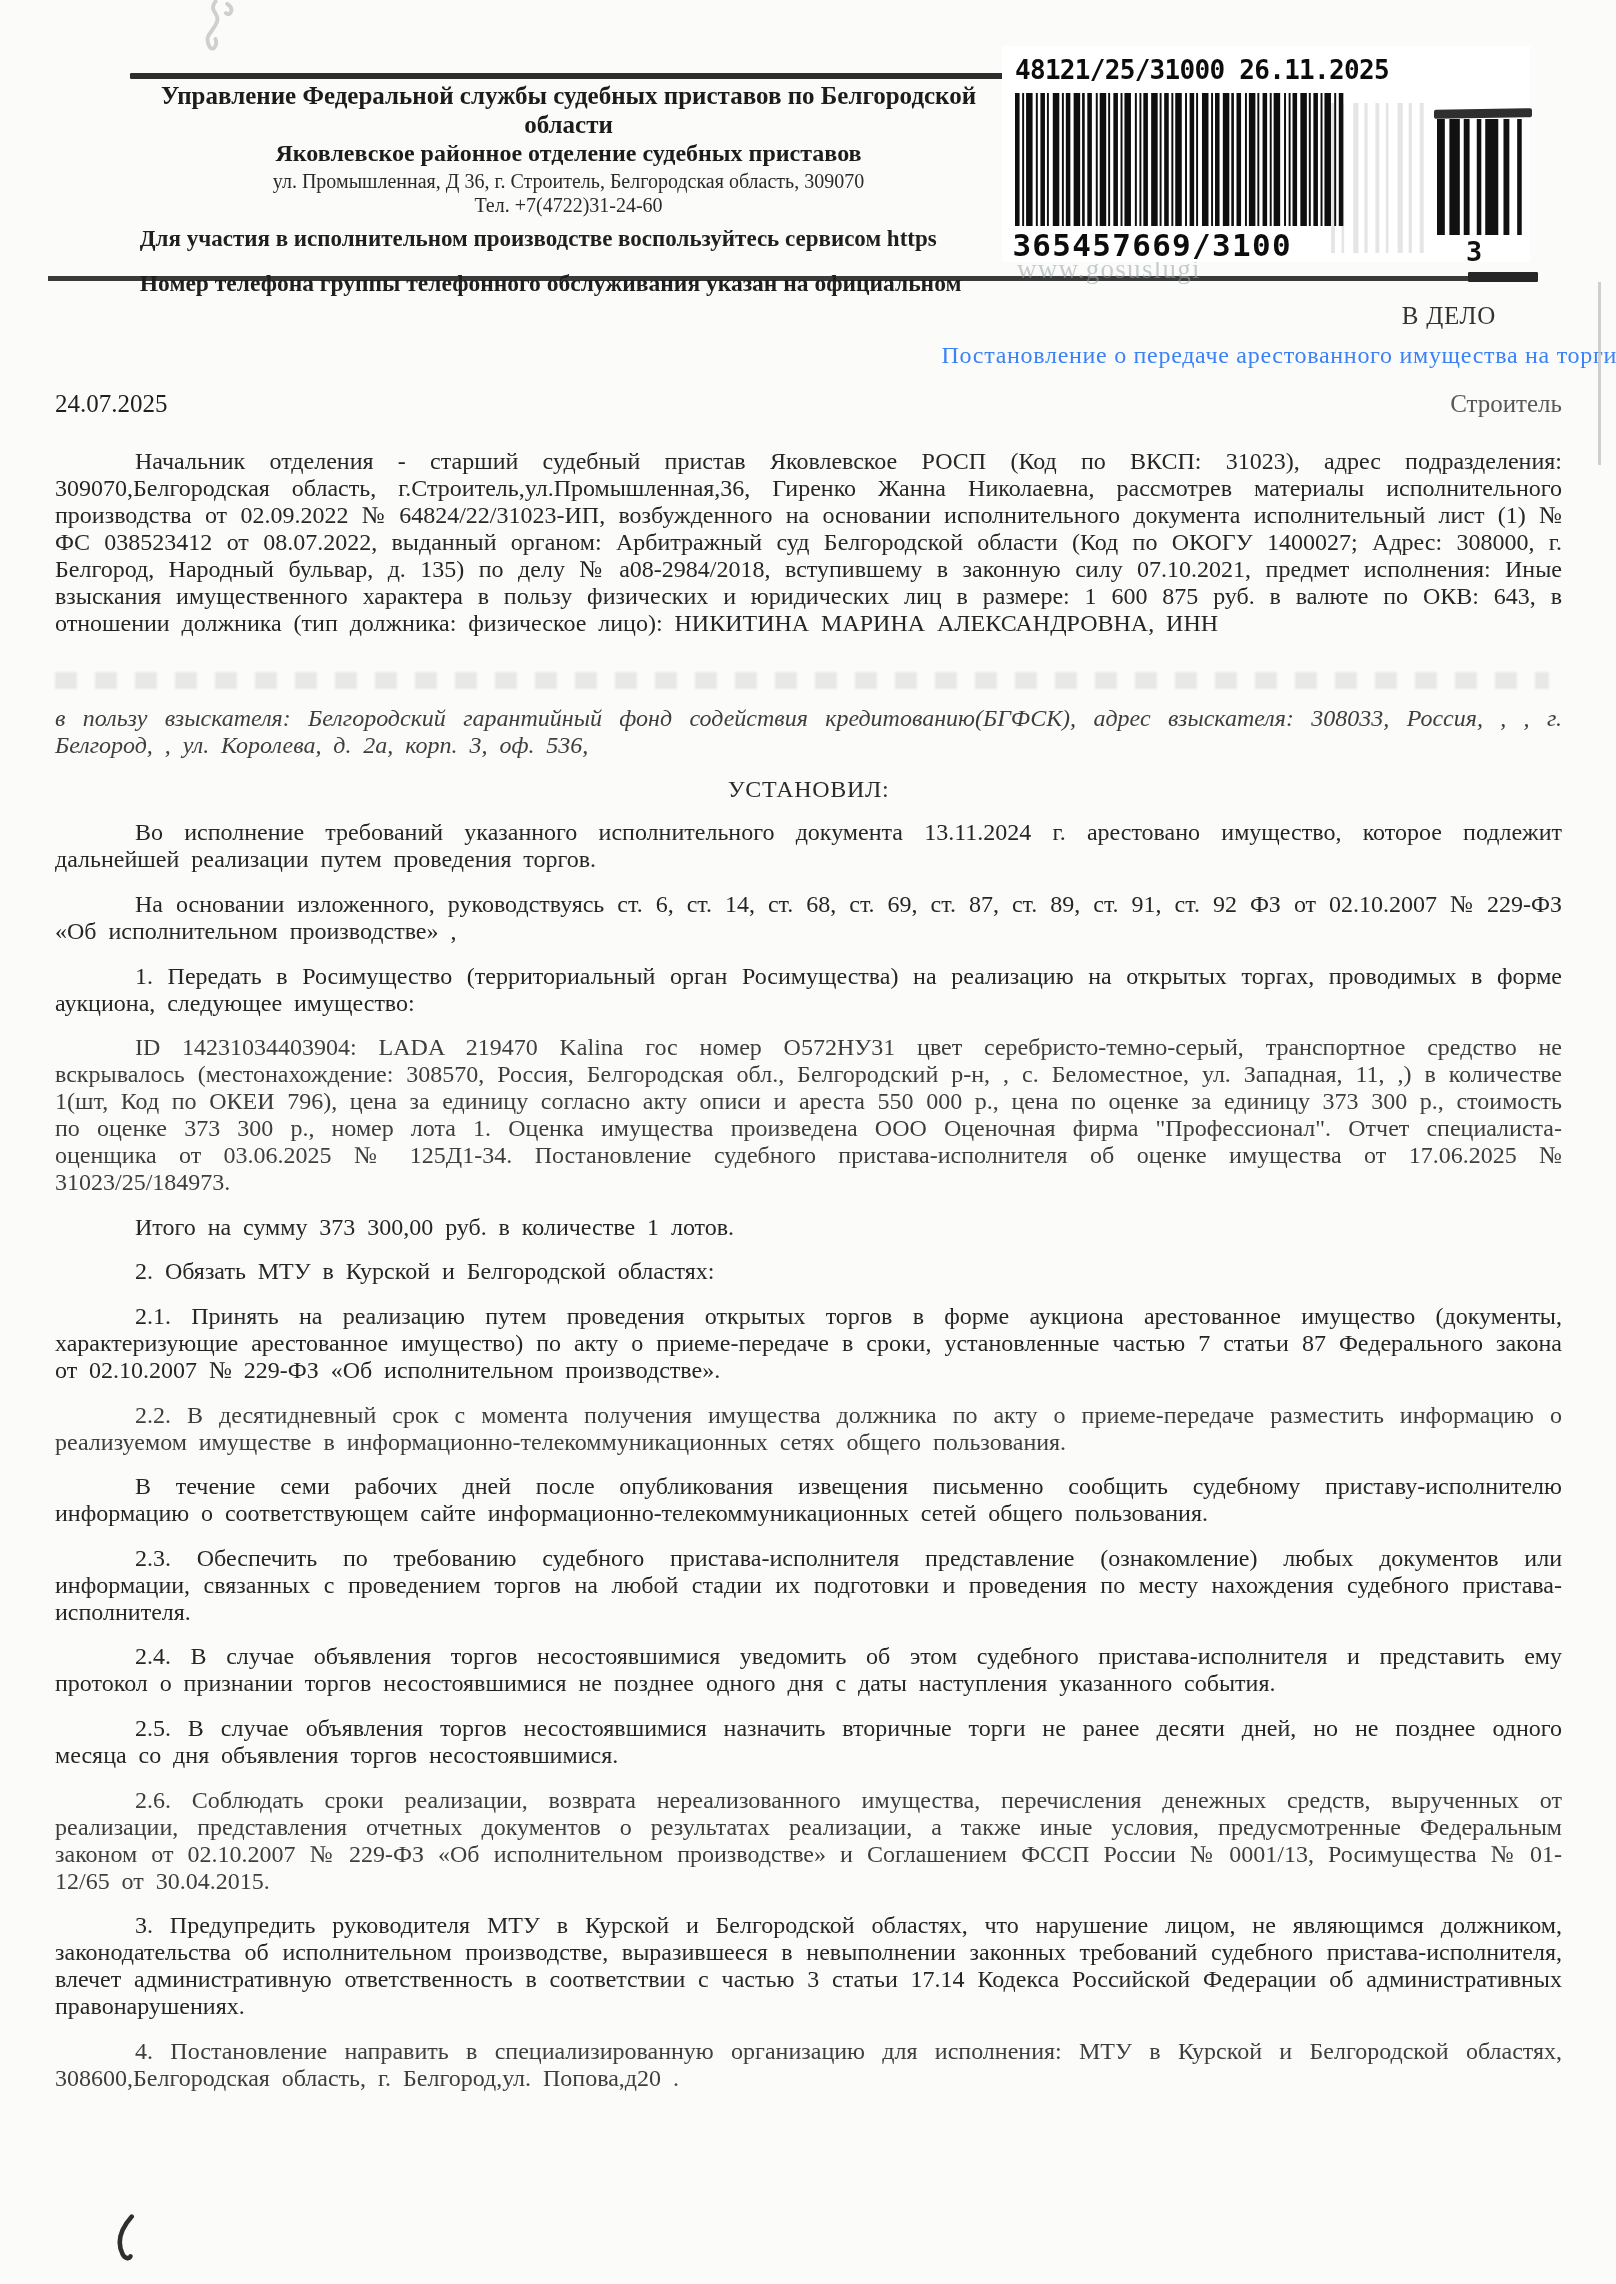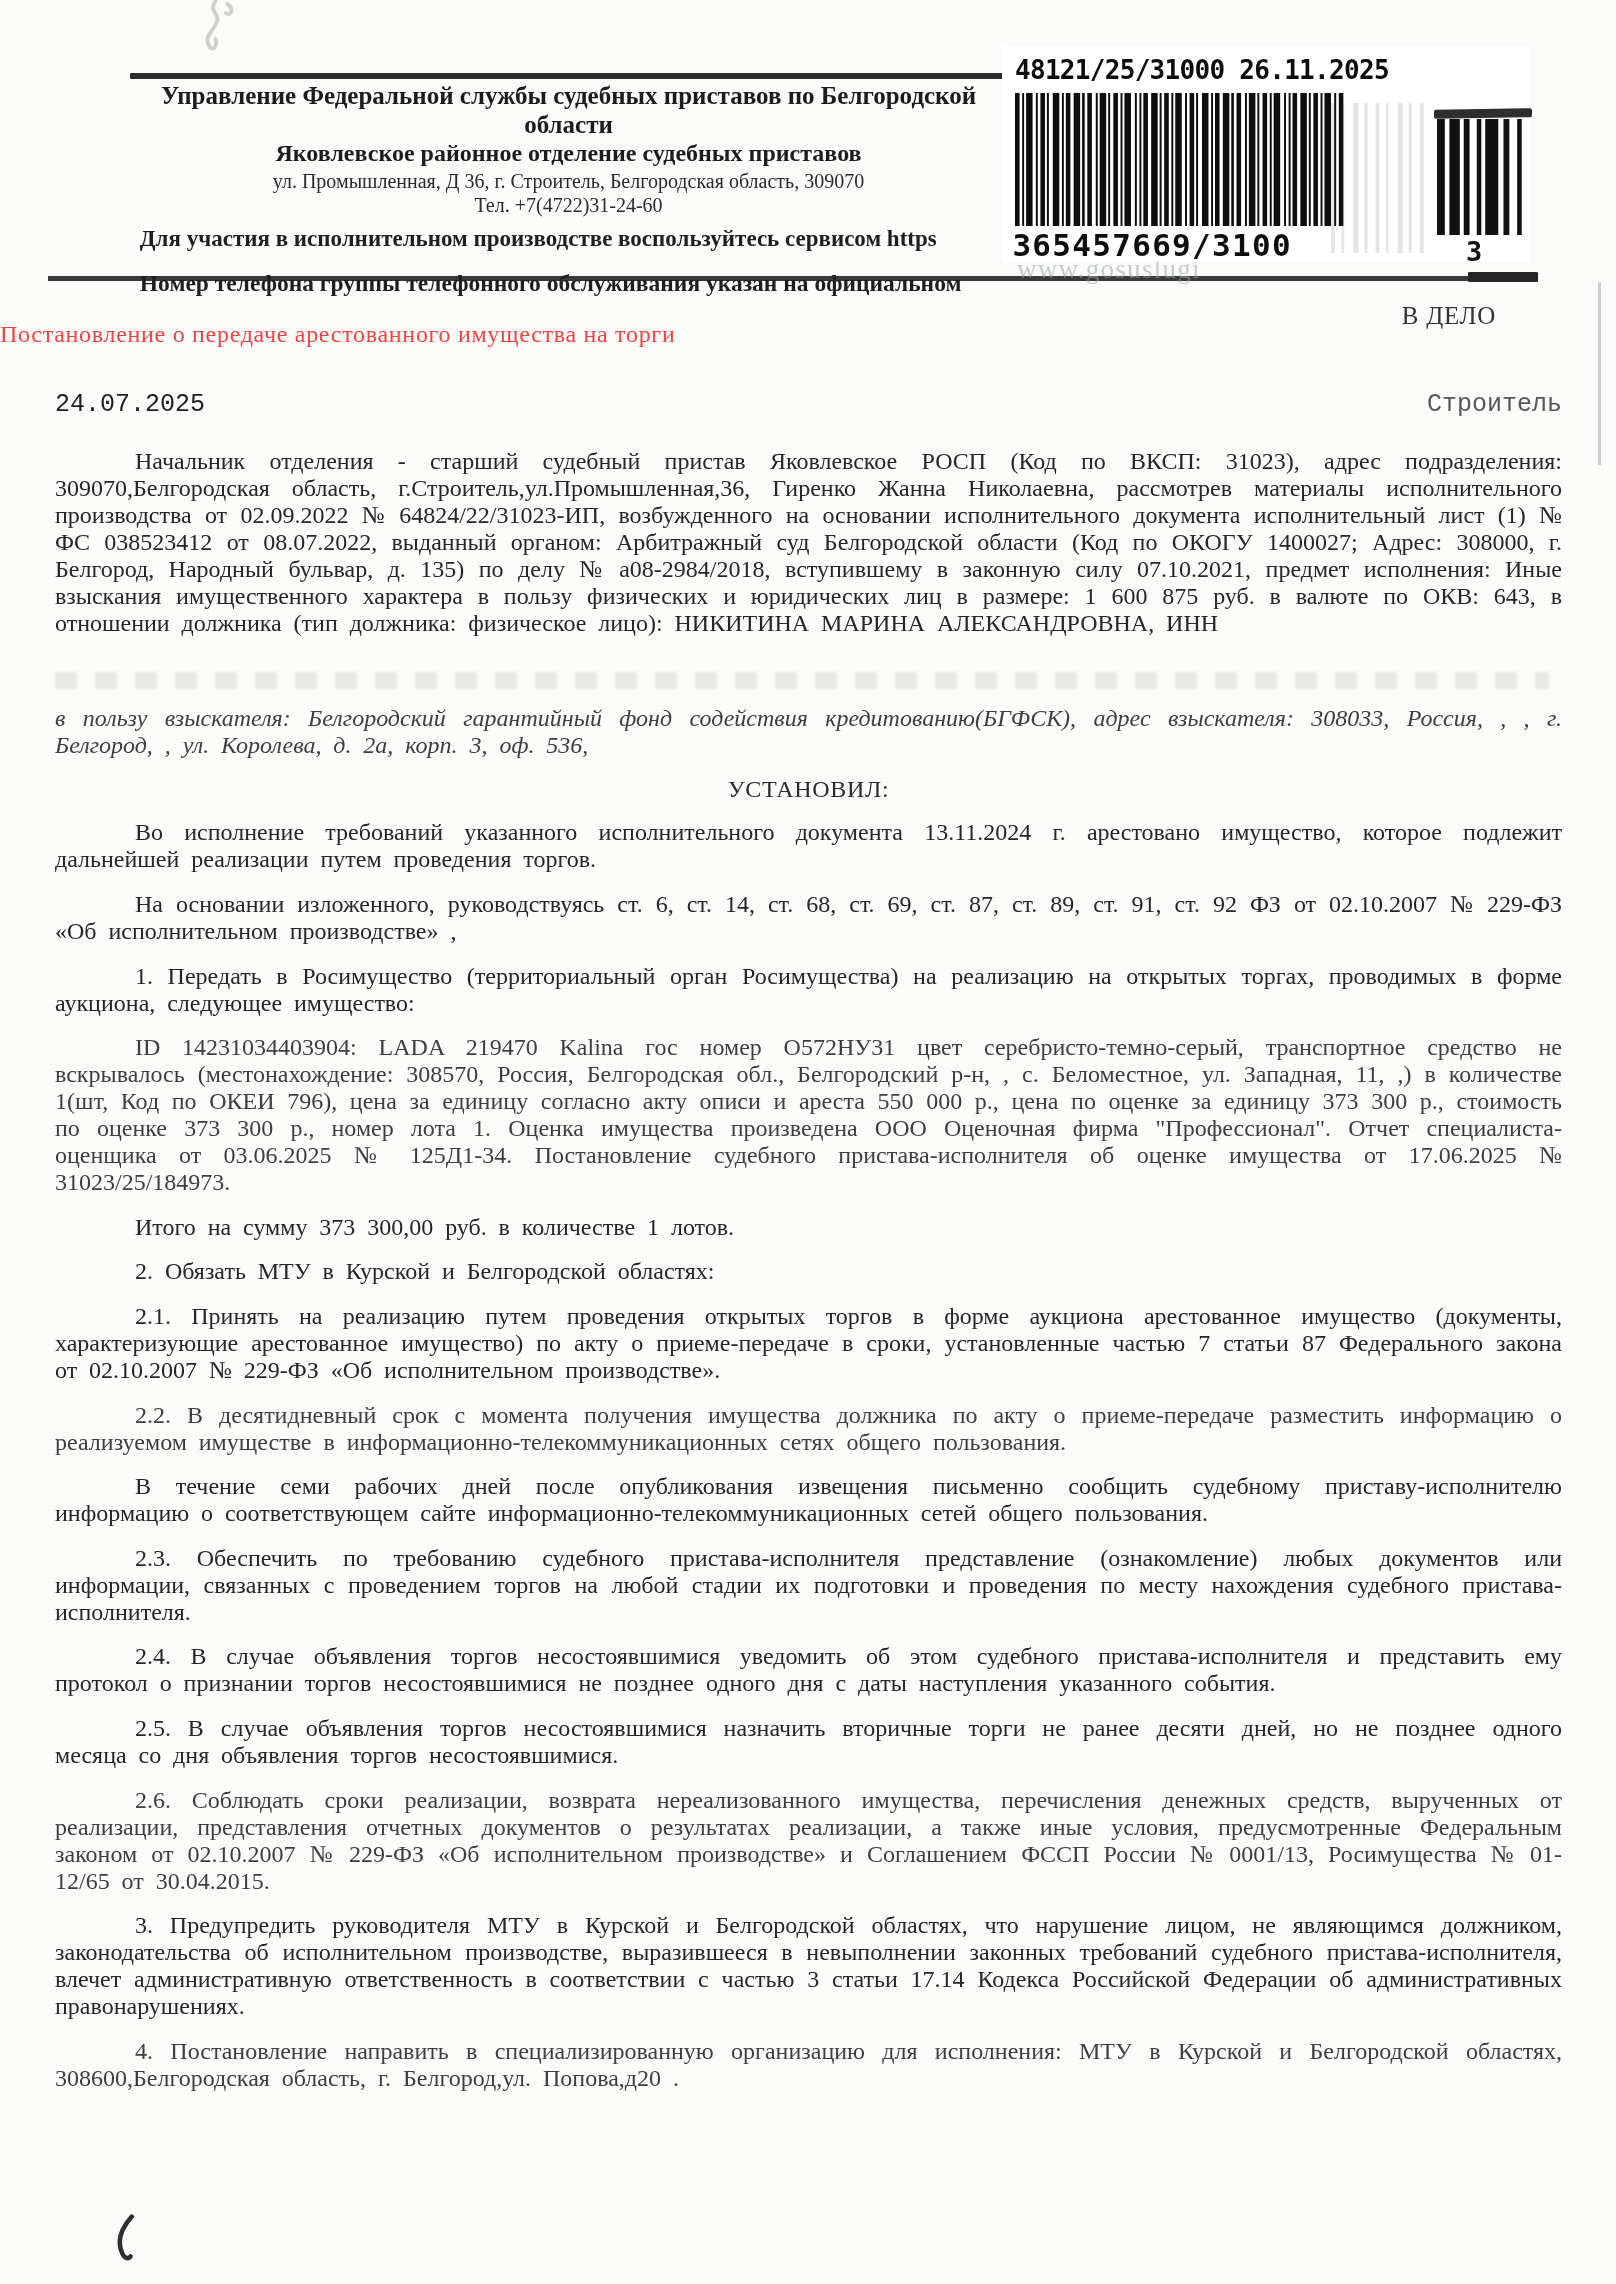--- a/index.html
+++ b/index.html
@@ -33,7 +33,7 @@
   .ghost-url{position:absolute;left:1017px;top:254px;font-size:27px;color:#9aa4aa;opacity:.55;filter:blur(0.7px);letter-spacing:1.3px;}
   
   .stamp{position:absolute;right:121px;top:302px;font-size:25px;color:#333;letter-spacing:0.7px;}
-  .title{position:absolute;left:0;top:321px;width:1617px;text-align:left;font-size:24px;color:#ef4444;letter-spacing:0.7px;}
+  .title{position:absolute;left:0;top:342px;width:1617px;text-align:right;font-size:24px;color:#3b82f6;letter-spacing:0.7px;}
   .dateline{position:absolute;left:55px;top:390px;width:1507px;display:flex;justify-content:space-between;font-size:25px;font-family:Liberation Mono, monospace;}
   .dateline .date{color:#1f1f1f;}
   .dateline .city{color:#585858;}

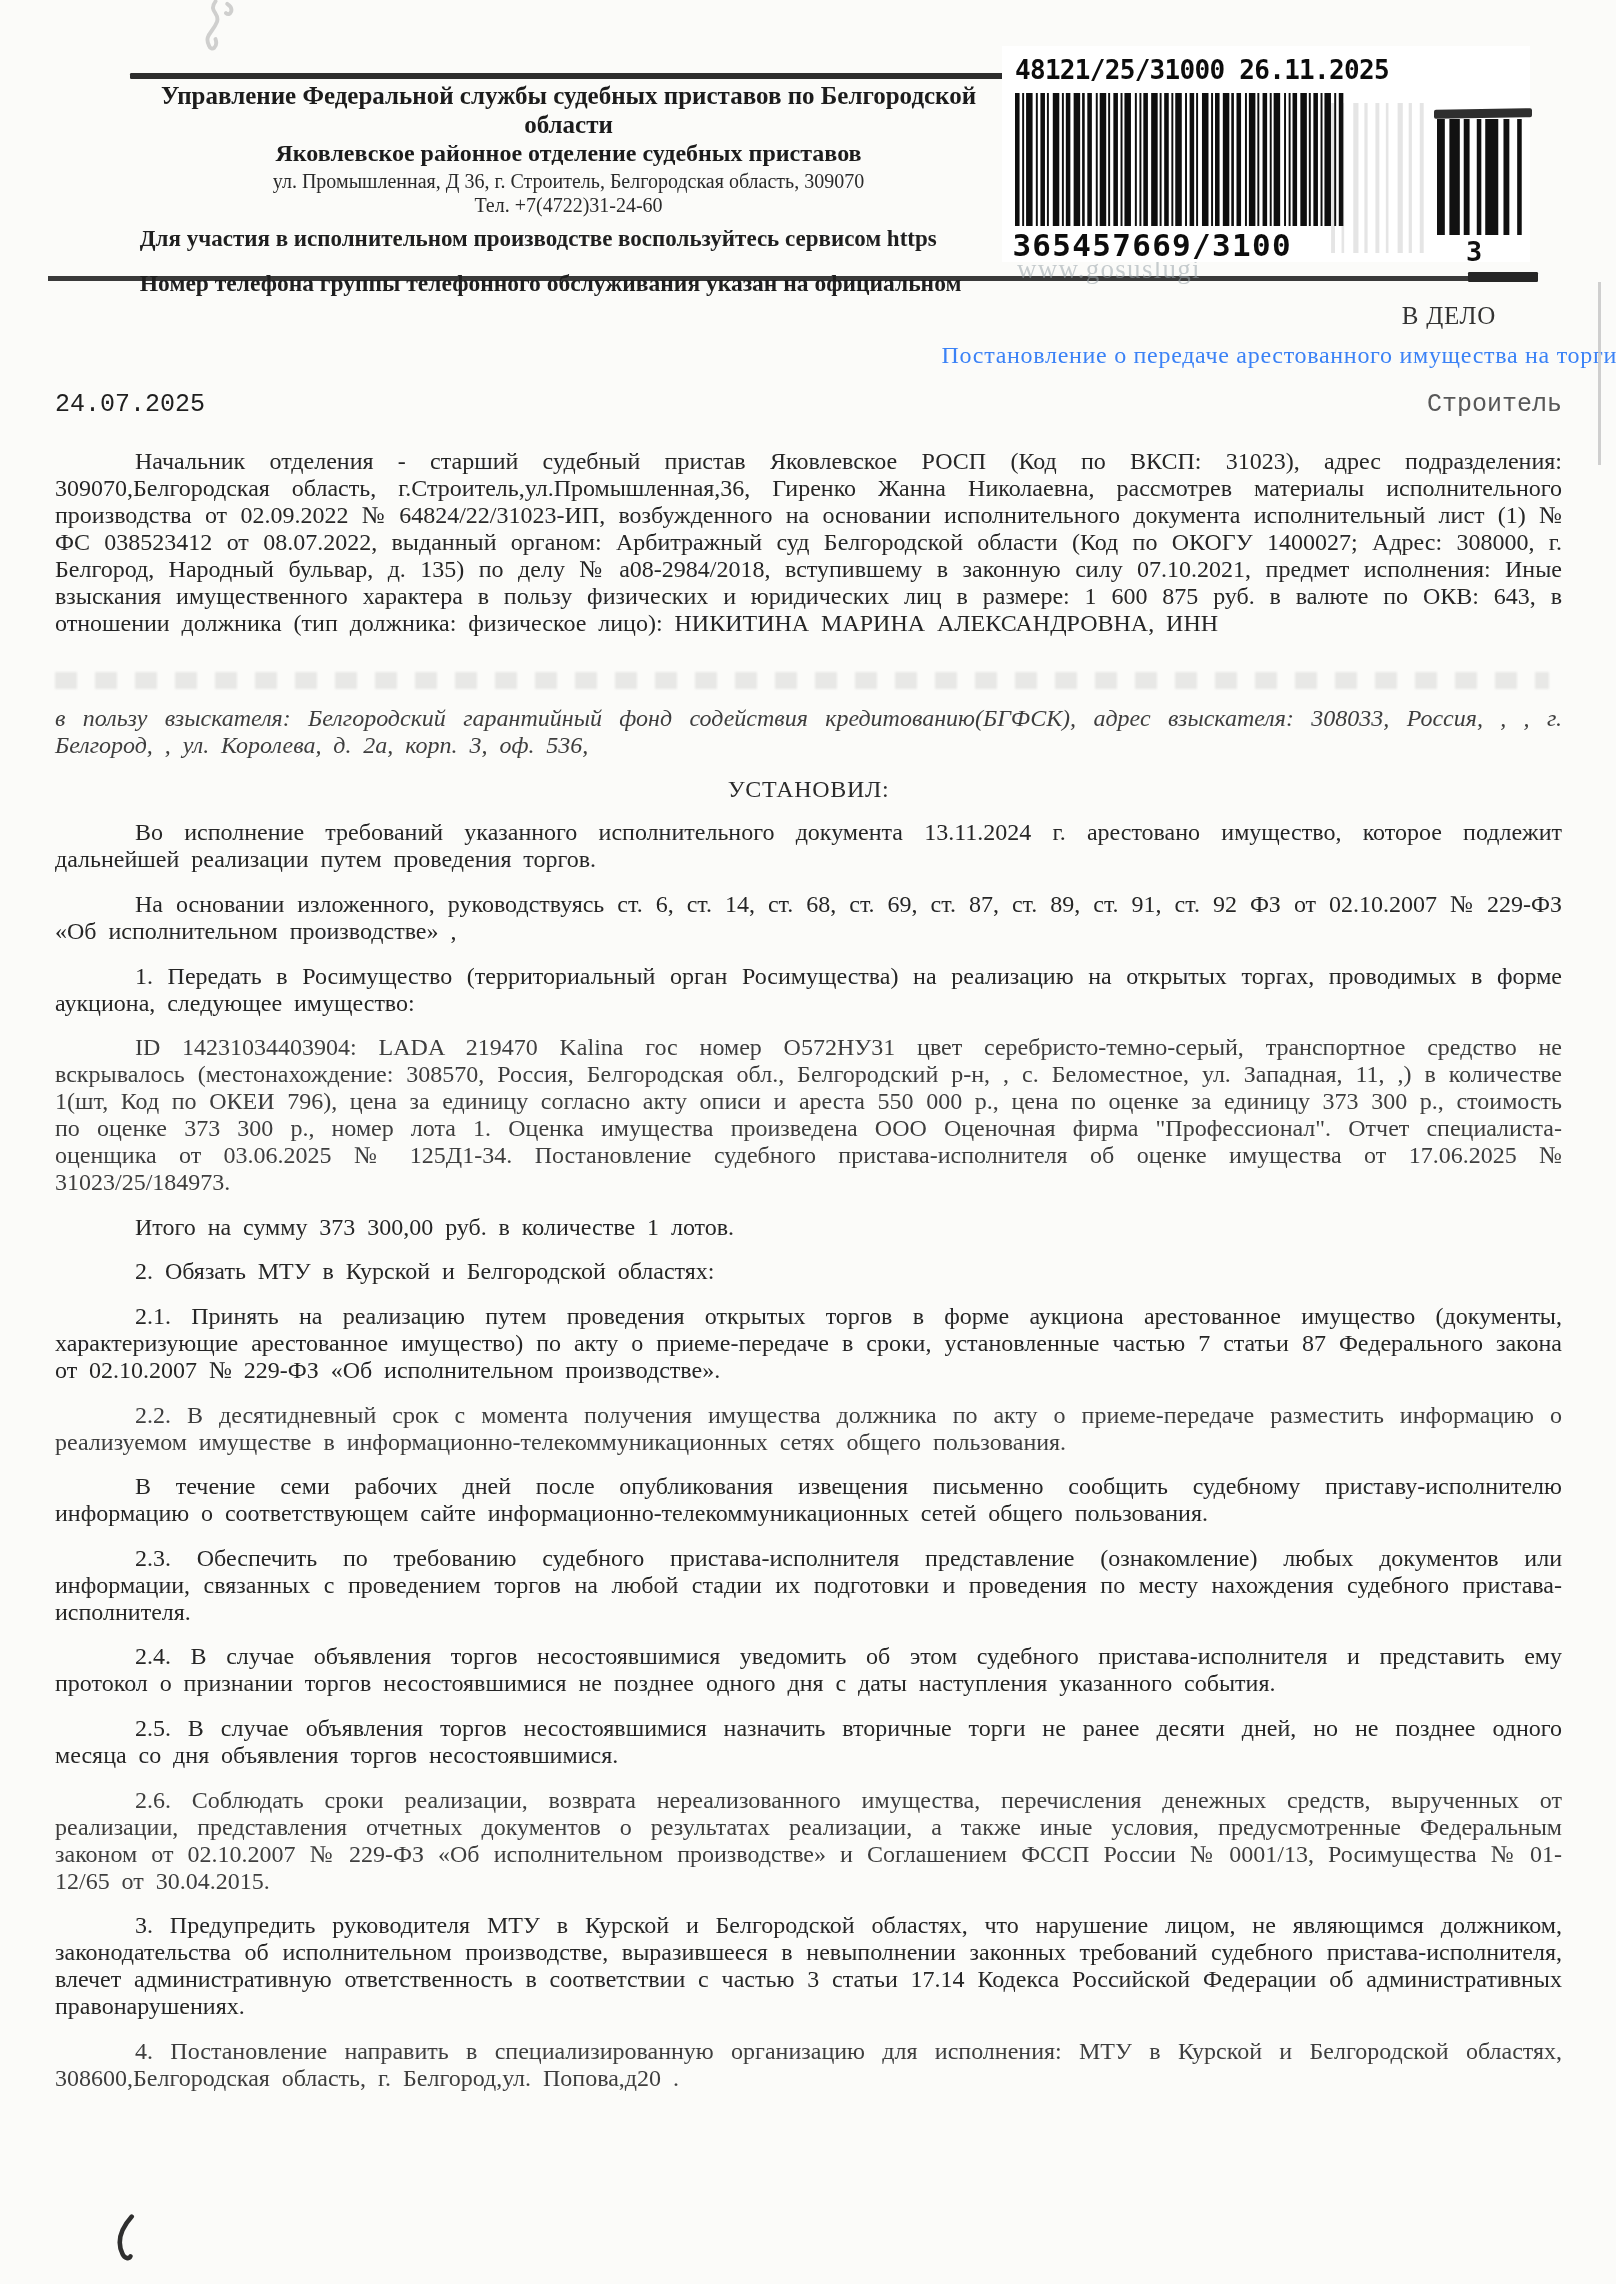--- a/index.html
+++ b/index.html
@@ -34,7 +34,7 @@
   
   .stamp{position:absolute;right:121px;top:302px;font-size:25px;color:#333;letter-spacing:0.7px;}
   .title{position:absolute;left:0;top:342px;width:1617px;text-align:right;font-size:24px;color:#3b82f6;letter-spacing:0.7px;}
-  .dateline{position:absolute;left:55px;top:390px;width:1507px;display:flex;justify-content:space-between;font-size:25px;font-family:Liberation Mono, monospace;}
+  .dateline{position:absolute;left:55px;top:390px;width:1507px;display:flex;justify-content:space-between;font-size:25px;}
   .dateline .date{color:#1f1f1f;}
   .dateline .city{color:#585858;}
   

